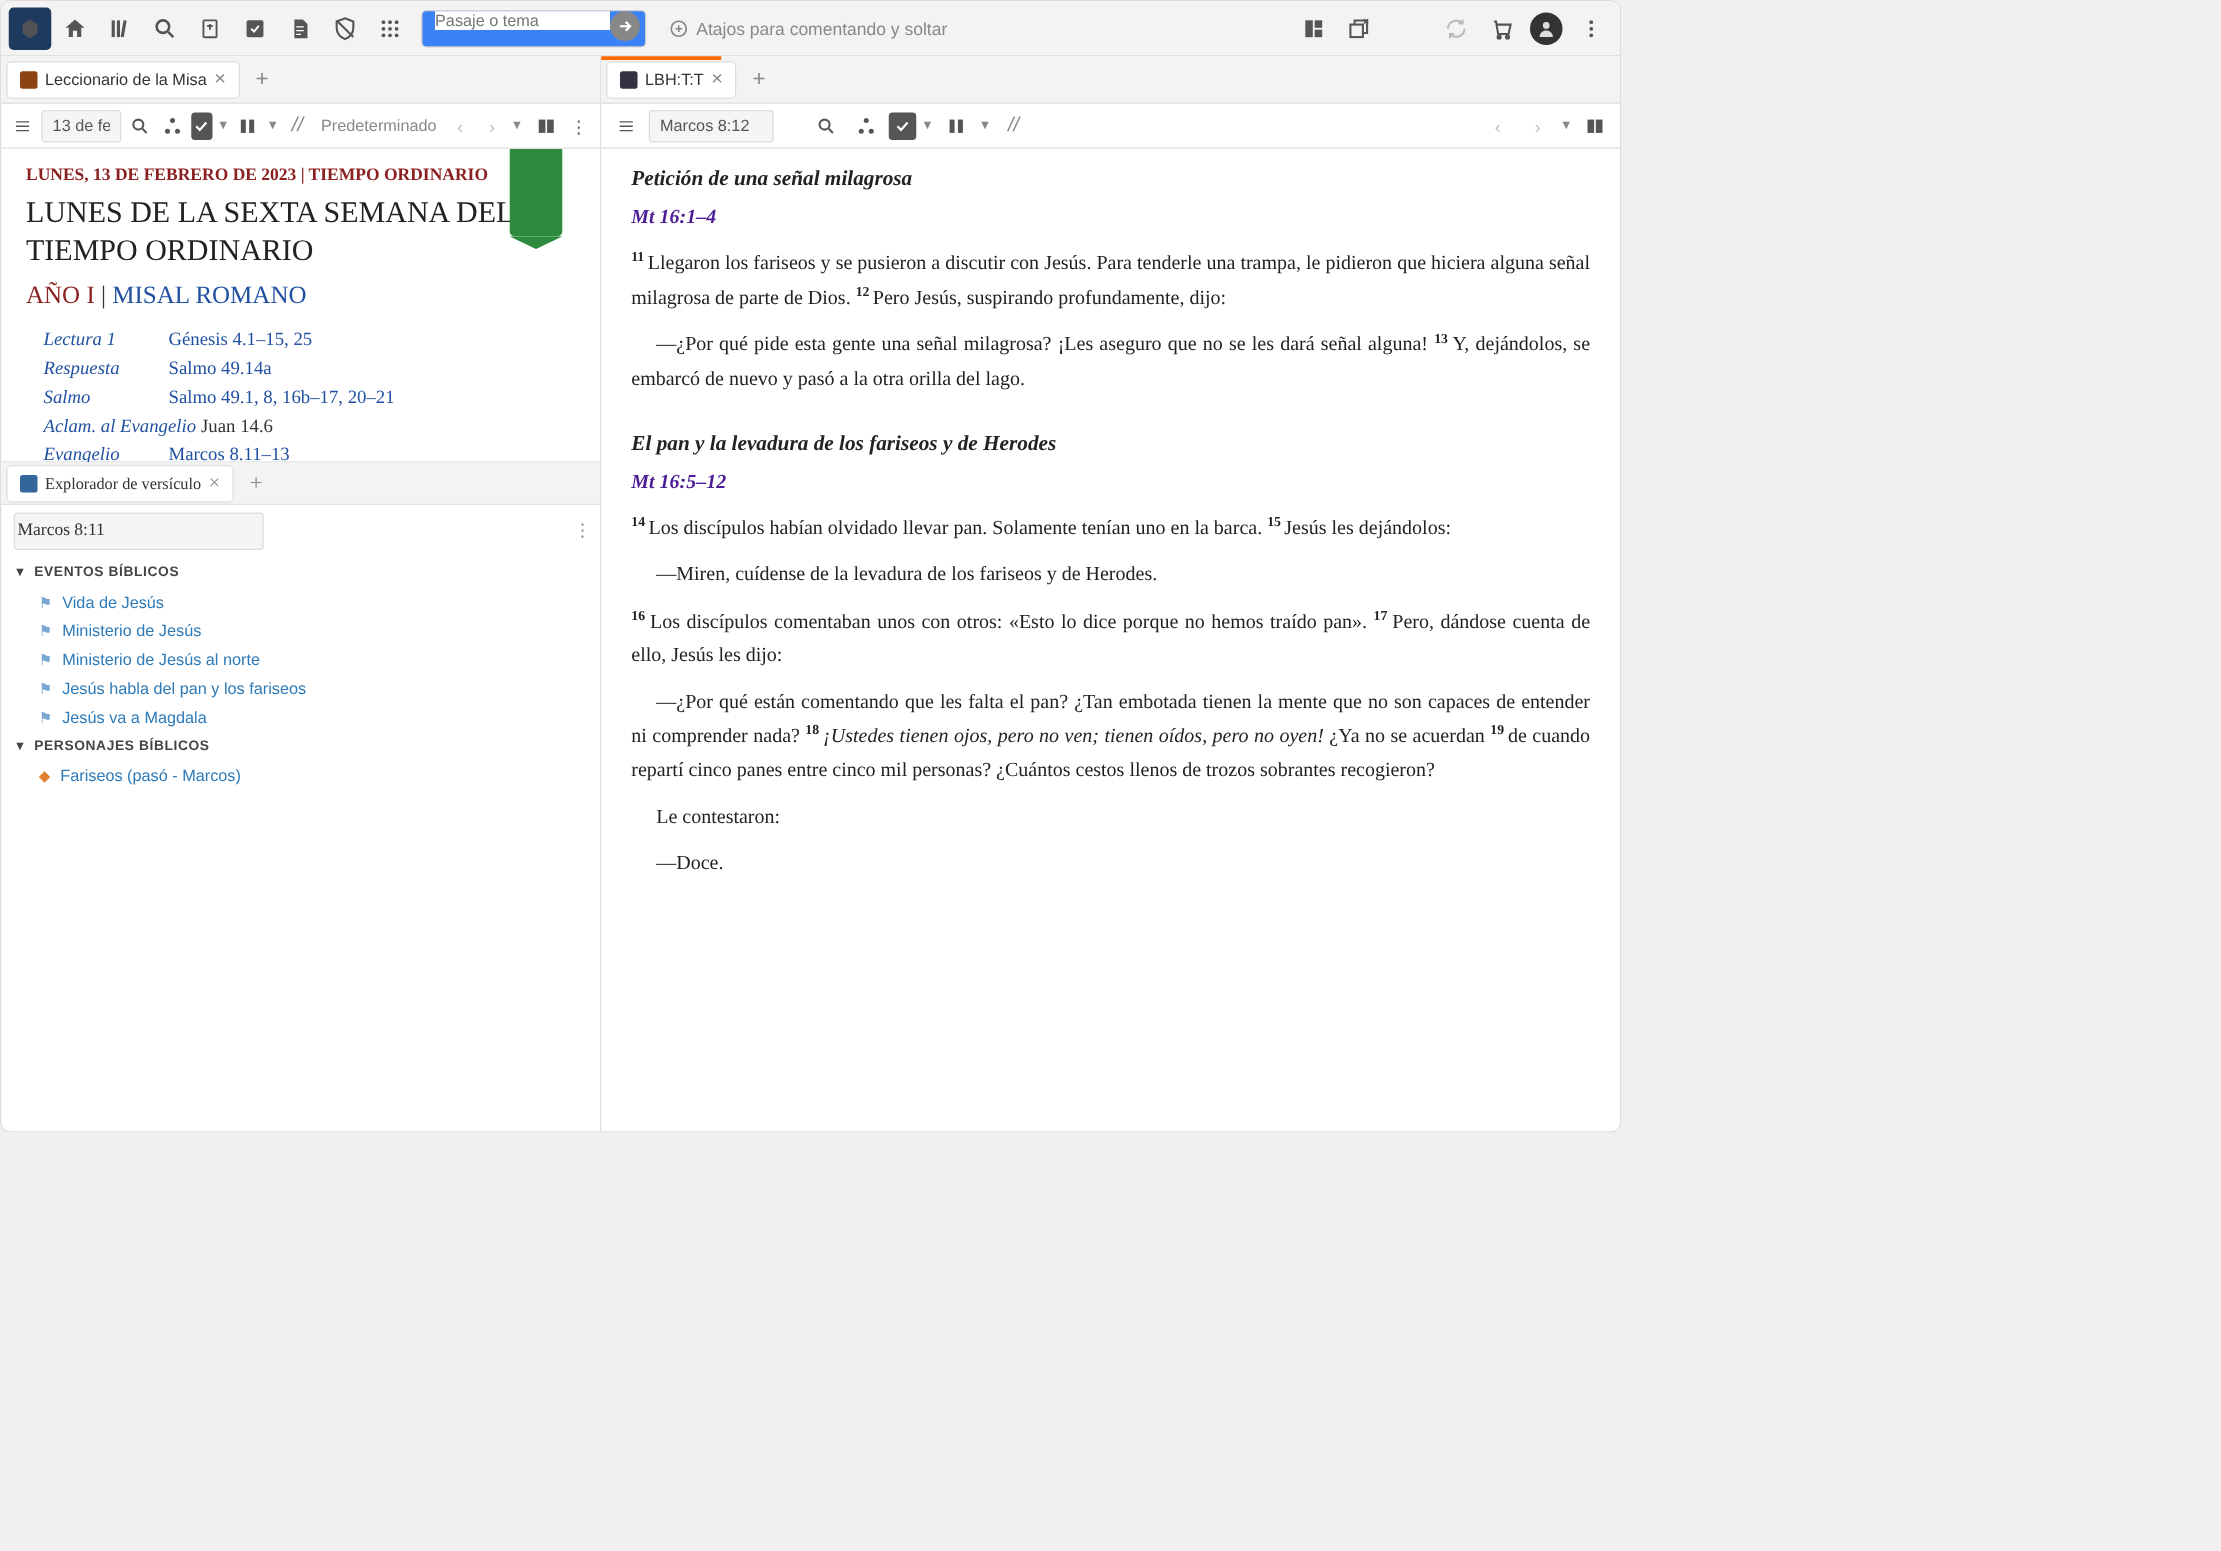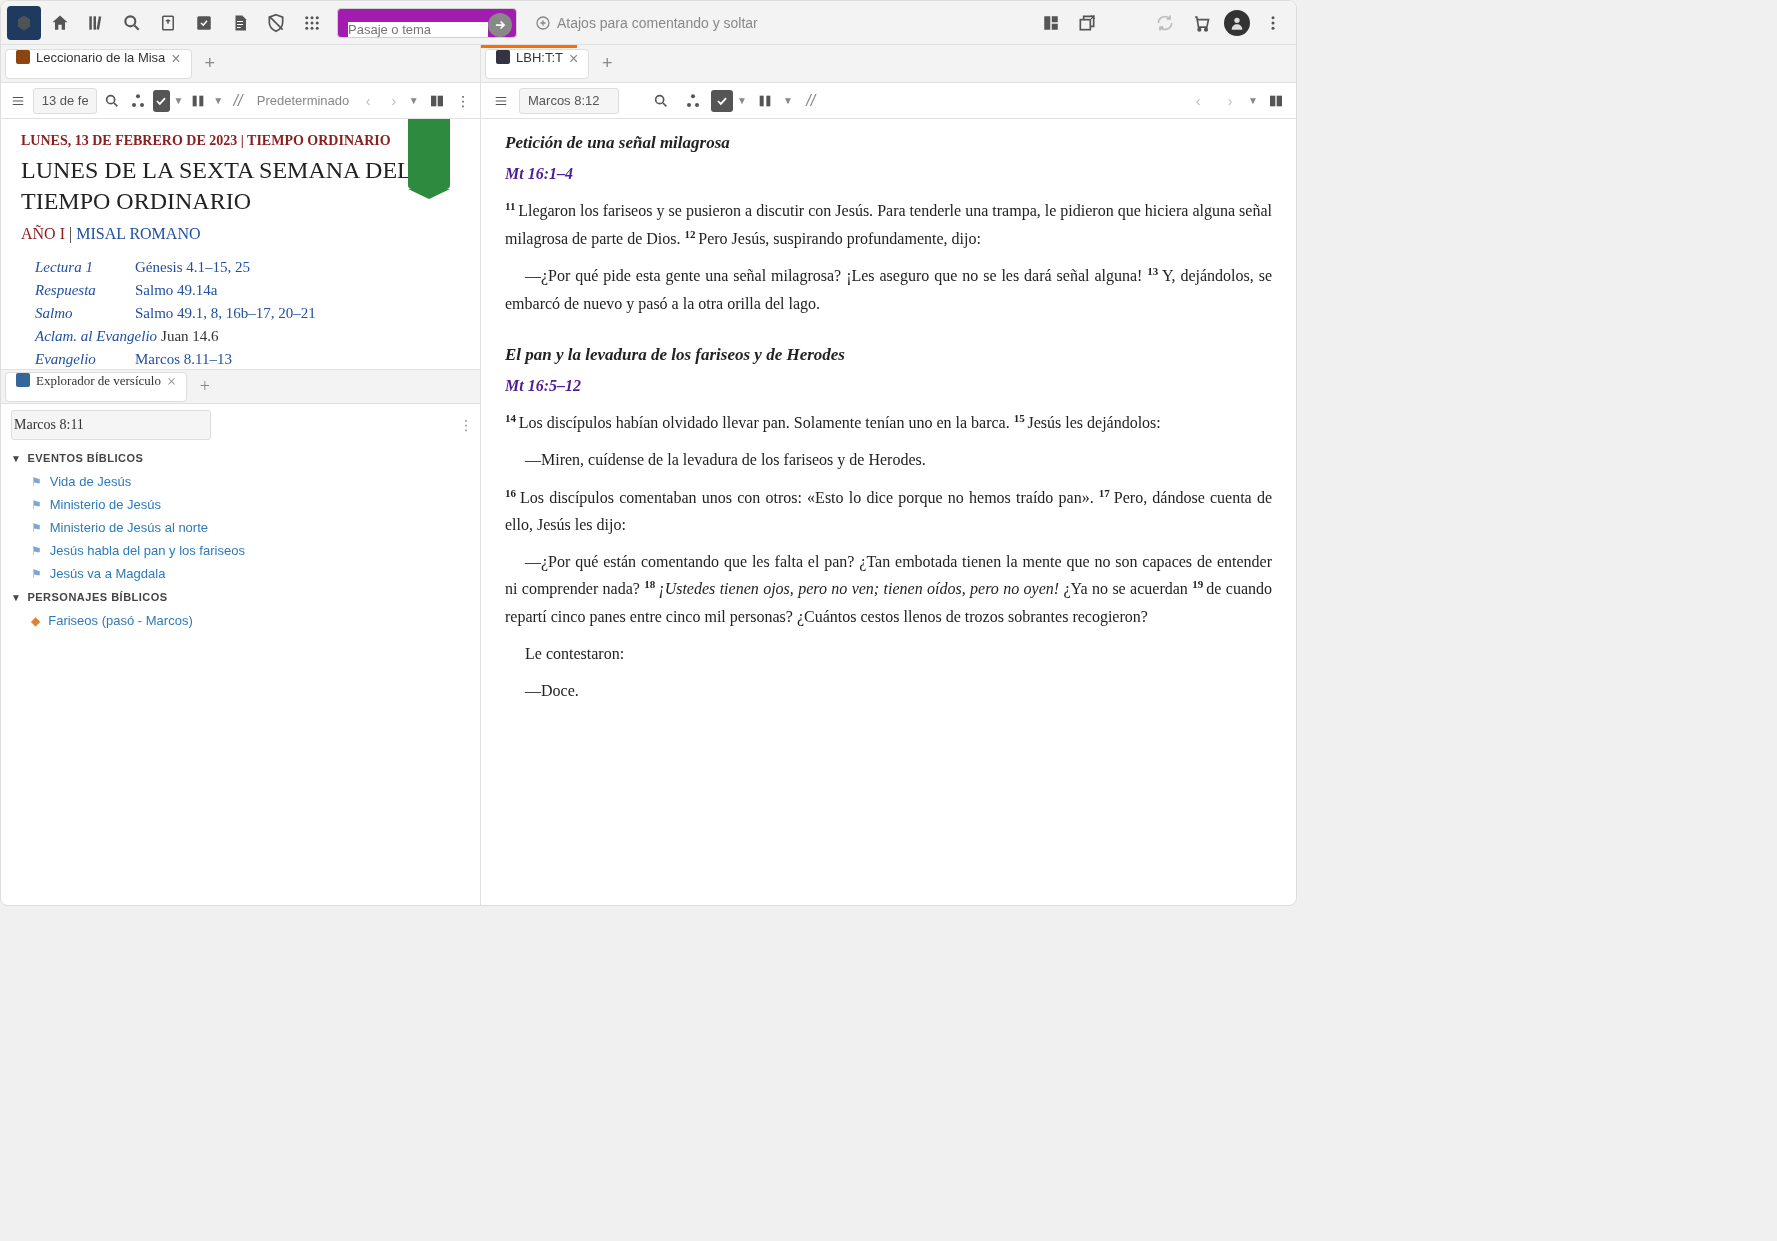--- a/index.html
+++ b/index.html
@@ -8,7 +8,7 @@
 .topbar{display:flex;align-items:center;height:44px;background:#f3f3f3;border-bottom:1px solid #e0e0e0;padding:0 6px;gap:2px}
 .topbar .icon-btn{width:34px;height:34px;display:flex;align-items:center;justify-content:center;cursor:pointer;border-radius:4px;color:#555}
 .logo-btn{background:#1e3a5f;color:#fff;border-radius:6px}
-.search-box{display:flex;align-items:flex-end;background:#a21caf;border:1px solid #d0d0d0;border-radius:4px;height:30px;padding:0 4px 0 10px;margin:0 6px}
+.search-box{display:flex;align-items:flex-start;background:#3b82f6;border:1px solid #d0d0d0;border-radius:4px;height:30px;padding:0 4px 0 10px;margin:0 6px}
 .search-box input{border:none;outline:none;width:140px;font-size:13px;color:#666}
 .search-go{width:24px;height:24px;background:#888;color:#fff;border-radius:50%;display:flex;align-items:center;justify-content:center;cursor:pointer}
 .shortcuts{display:flex;align-items:center;color:#888;gap:6px;padding:0 10px;cursor:pointer}

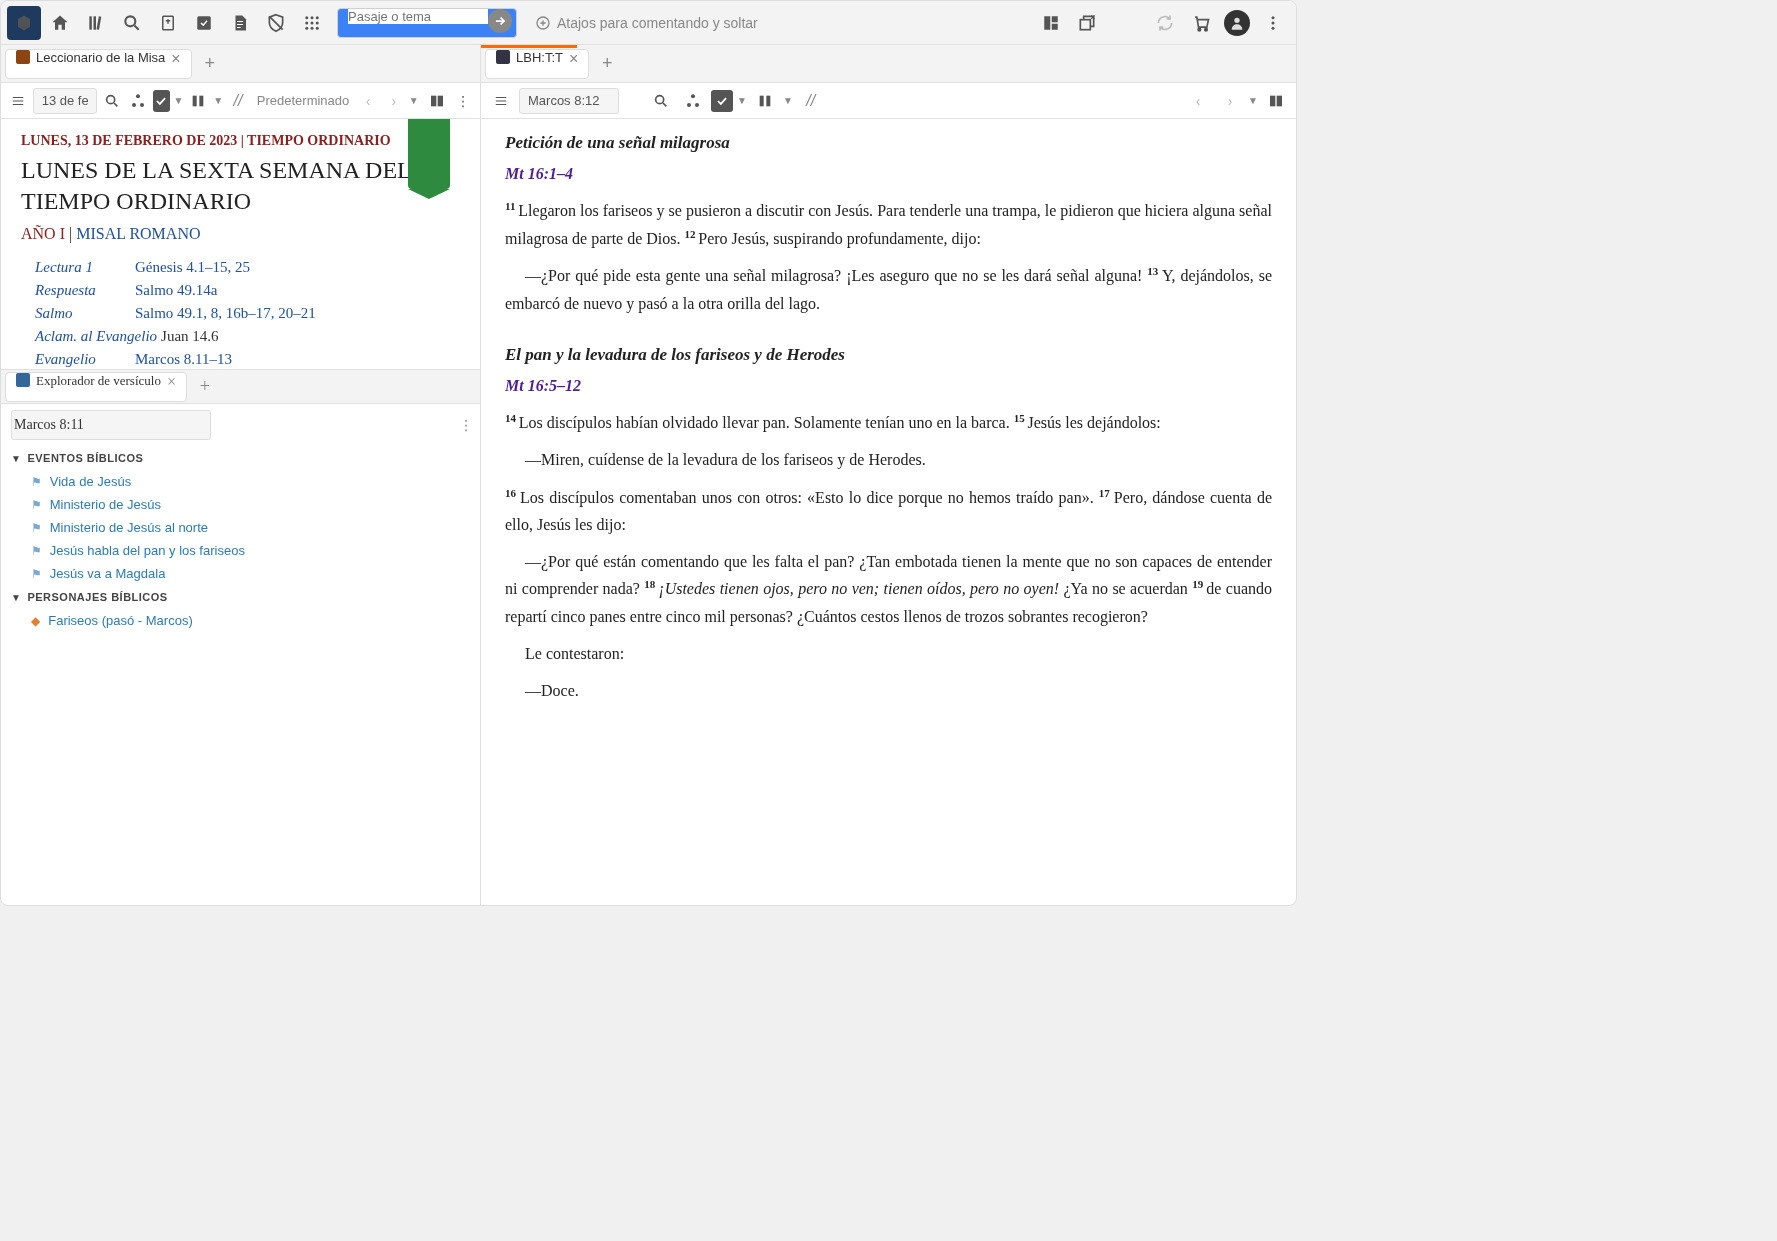--- a/index.html
+++ b/index.html
@@ -20,7 +20,7 @@
 .pane-right{flex:1;position:relative}
 .tab-active-bar{height:3px;background:#ff6b00;width:96px;position:absolute;top:0;left:0}
 .tabbar{display:flex;align-items:center;height:38px;background:#f3f3f3;border-bottom:1px solid #e0e0e0;padding:0 4px;gap:4px}
-.tab{display:flex;height:30px;padding:0 10px;background:#fff;border:1px solid #ddd;border-radius:4px;gap:6px;cursor:pointer;font-size:13px}
+.tab{display:flex;align-items:center;height:30px;padding:0 10px;background:#fff;border:1px solid #ddd;border-radius:4px;gap:6px;cursor:pointer;font-size:13px}
 .tab-icon{width:14px;height:14px;background:#8b4513;border-radius:2px}
 .tab-icon.blue{background:#336699}
 .tab-close{color:#888;cursor:pointer;font-size:16px}

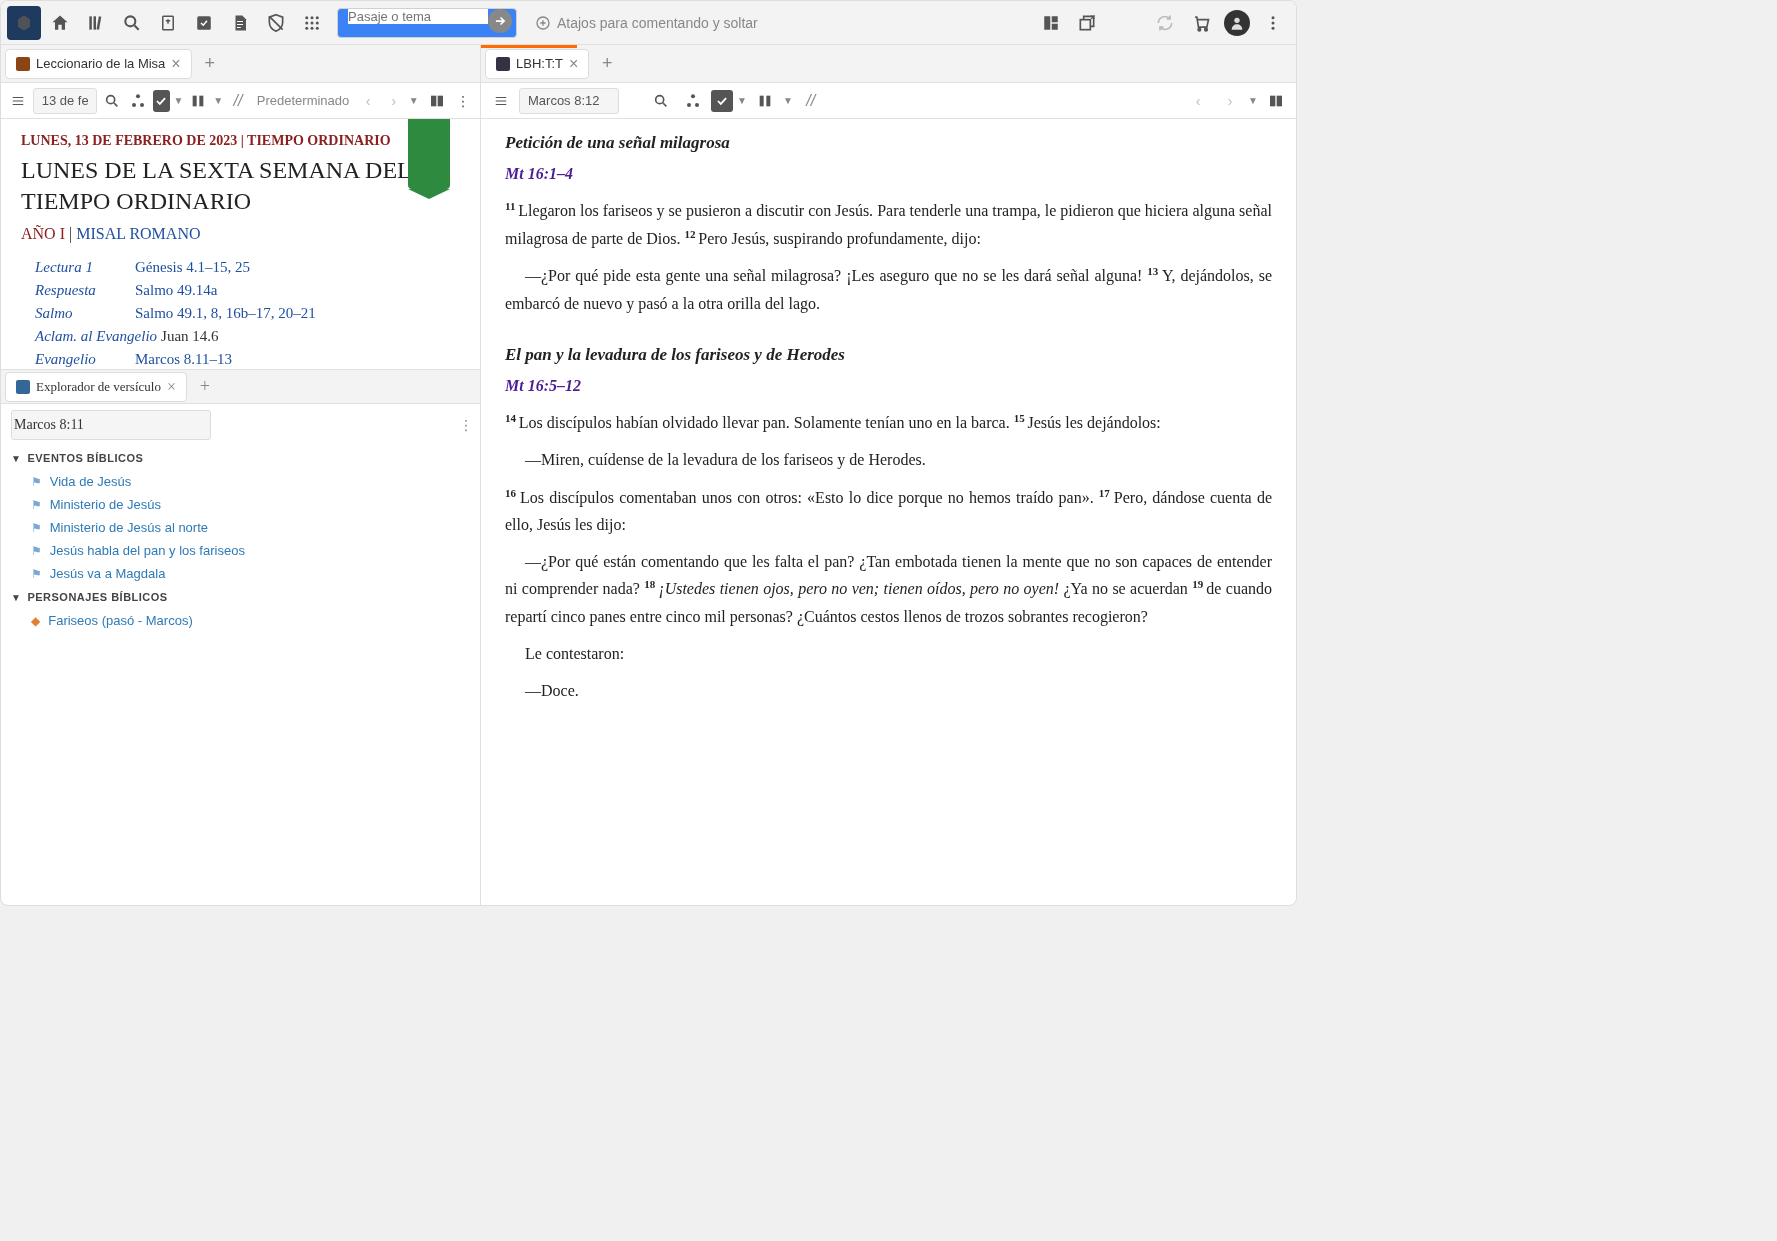--- a/index.html
+++ b/index.html
@@ -38,7 +38,7 @@
 .banner::after{content:'';position:absolute;bottom:-10px;left:0;border-left:21px solid transparent;border-right:21px solid transparent;border-top:10px solid #2d8a3e}
 .date-line{color:#8b2020;font-weight:700;font-size:14px;margin-bottom:6px;font-family:Georgia,serif}
 .main-title{font-size:24px;font-weight:400;color:#222;margin-bottom:8px;line-height:1.3}
-.subtitle{font-size:16px;margin-bottom:16px}
+.subtitle{font-size:20px;margin-bottom:16px}
 .red{color:#8b2020}
 .blue-link{color:#2050a0}
 .readings{padding-left:14px}

